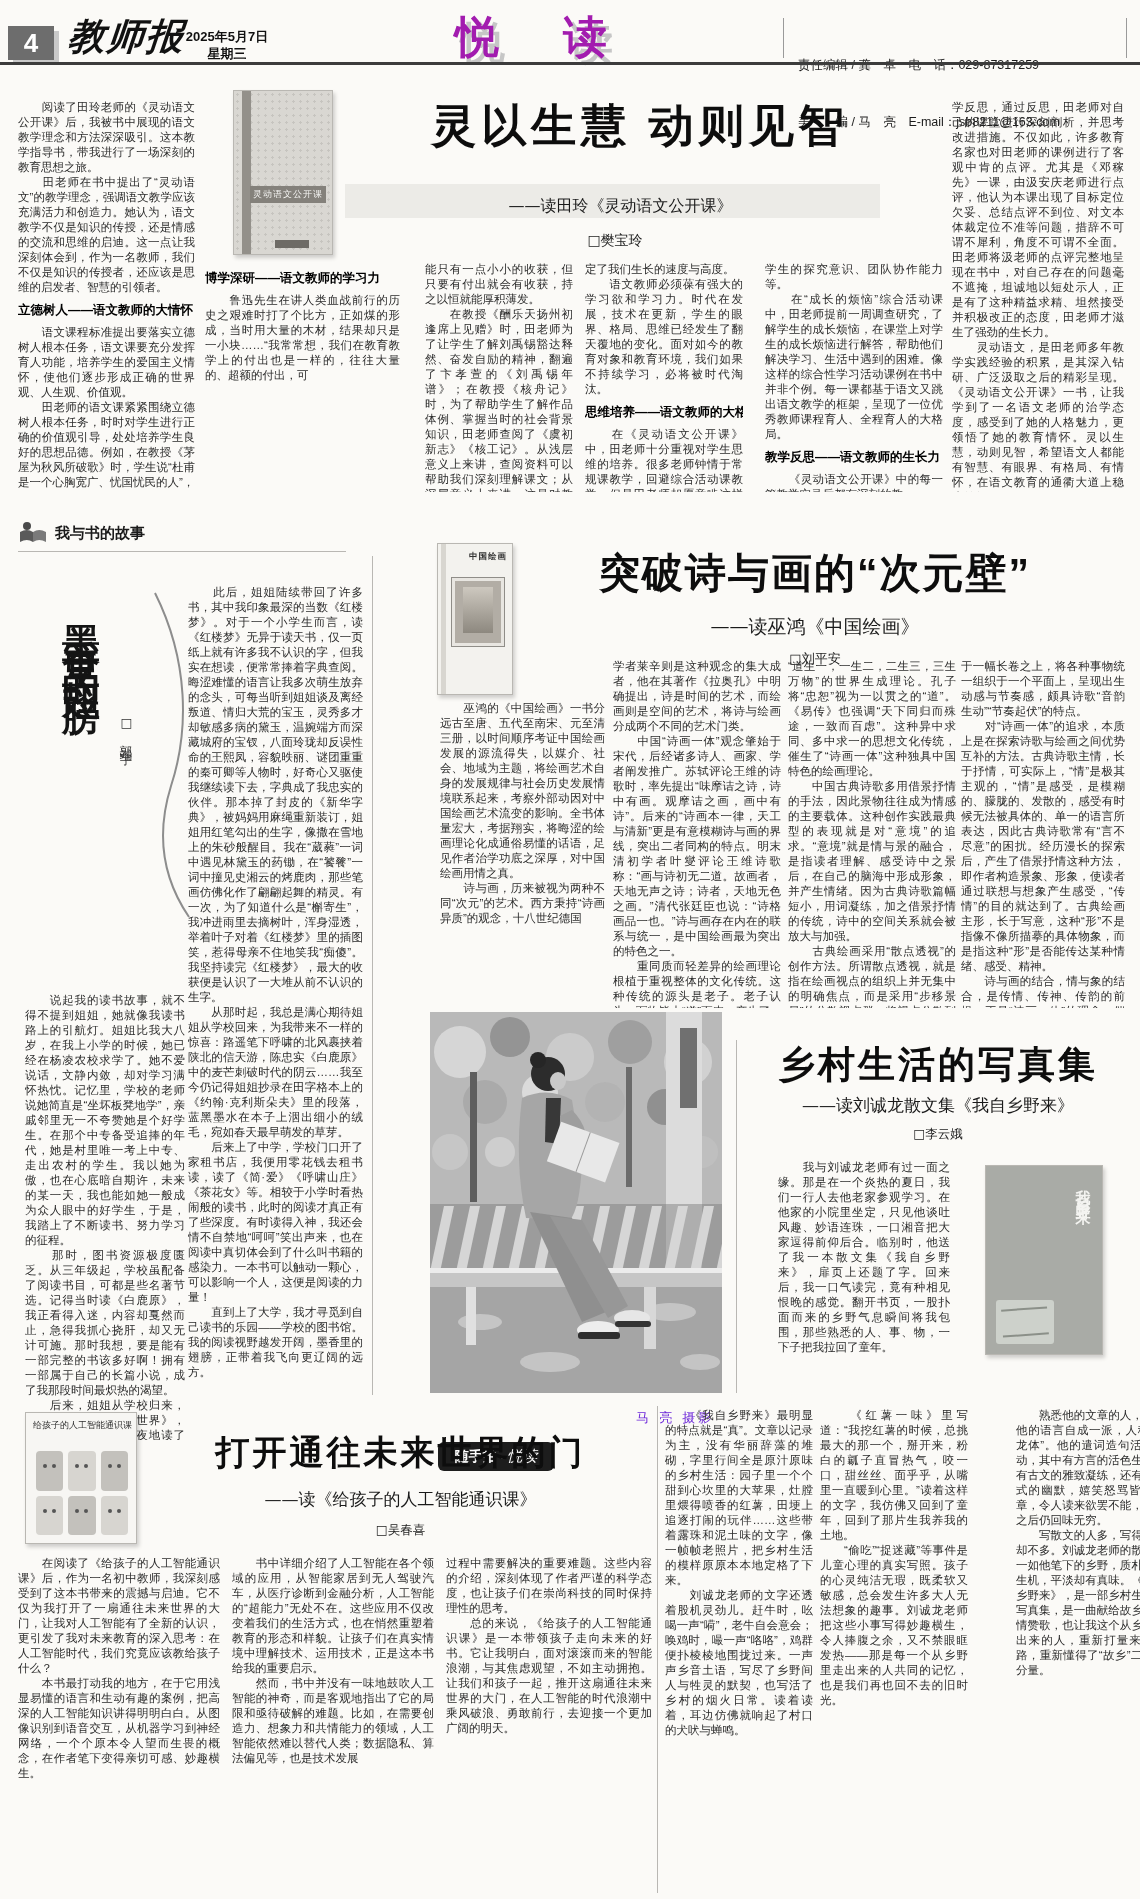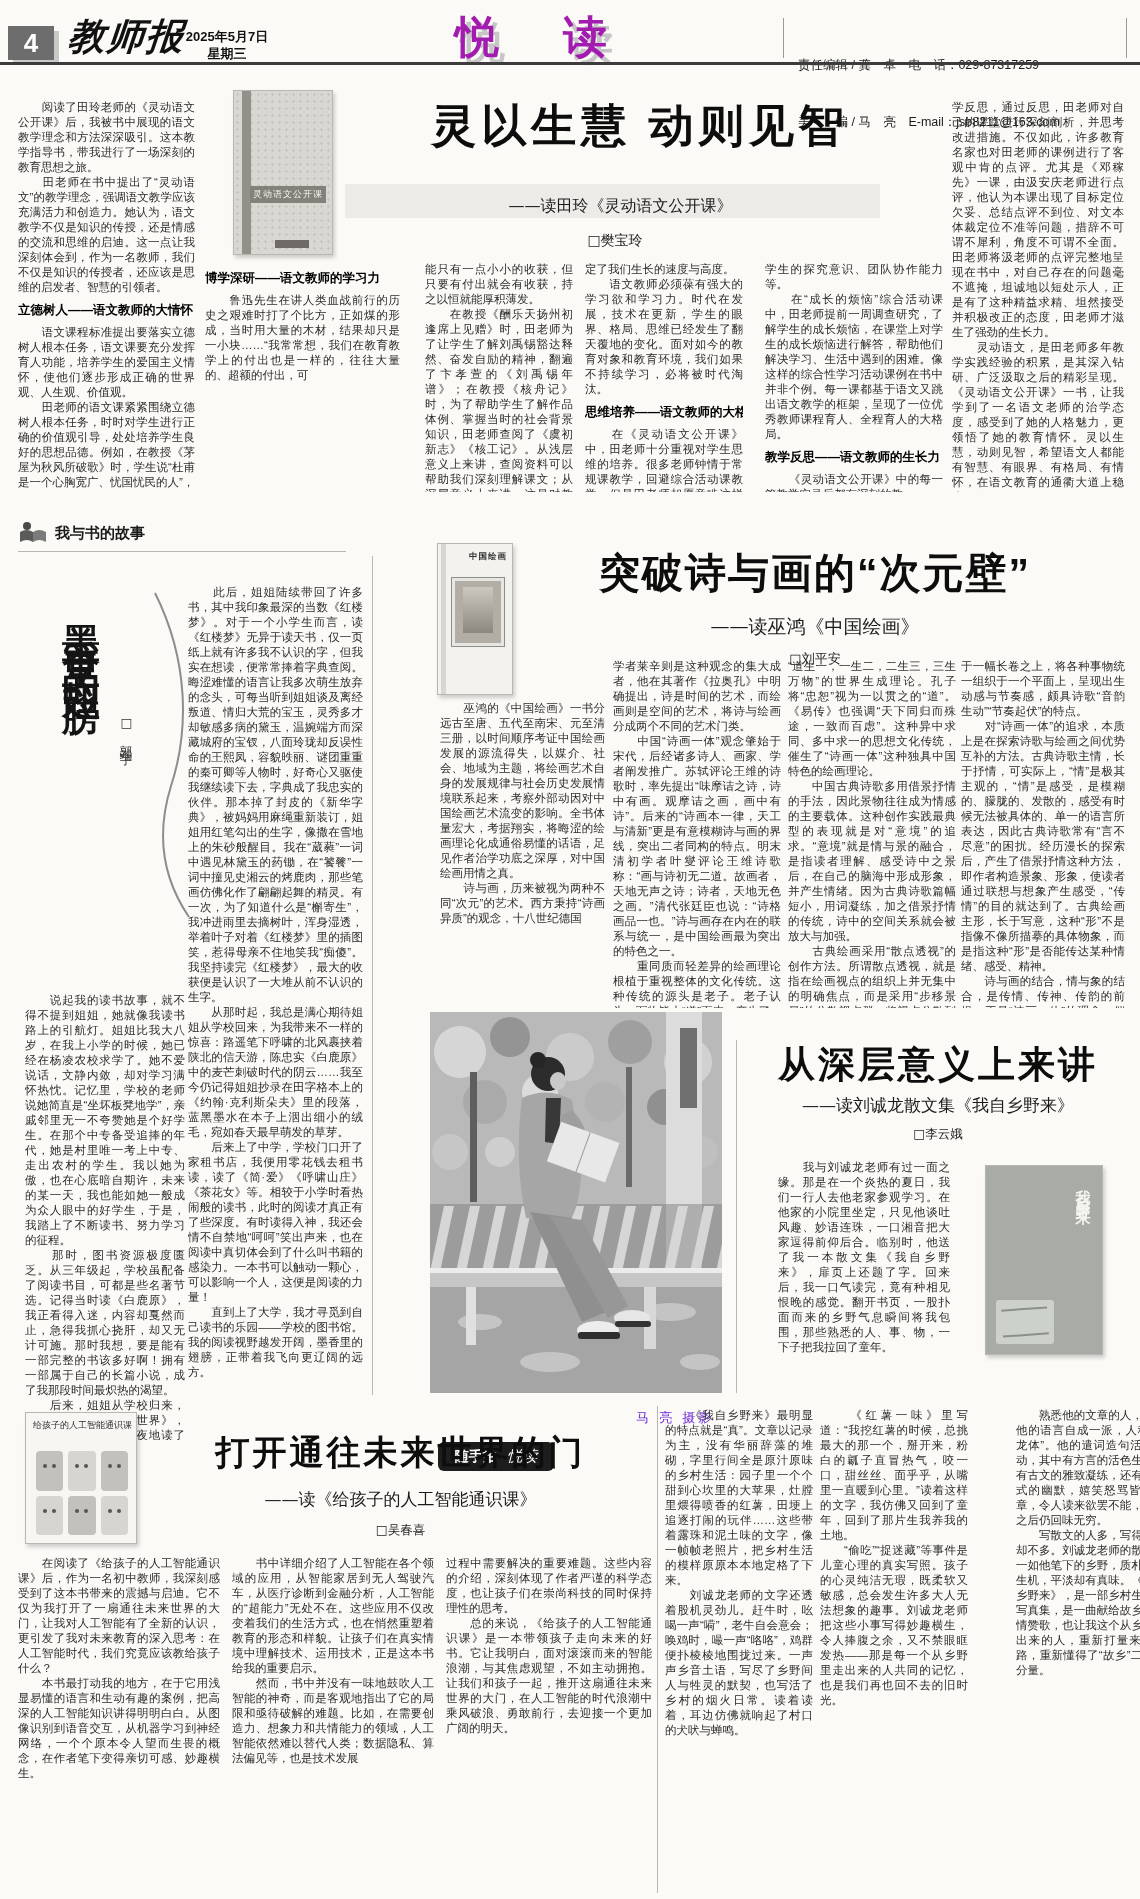--- a/index.html
+++ b/index.html
@@ -258,7 +258,7 @@
   <div class="abs credit" style="left:636px;top:1409px;">马 亮 摄影</div>
   <div class="abs thin" style="left:736px;top:1040px;width:1px;height:353px;"></div>
 
-  <div class="abs htitle" style="left:750px;top:1040px;width:376px;font-size:37px;letter-spacing:3px;">从深层意义上来讲</div>
+  <div class="abs htitle" style="left:750px;top:1040px;width:376px;font-size:37px;letter-spacing:3px;">乡村生活的写真集</div>
   <div class="abs hsub" style="left:750px;top:1094px;width:376px;font-size:17px;">——读刘诚龙散文集《我自乡野来》</div>
   <div class="abs hby" style="left:750px;top:1126px;width:376px;font-size:12.5px;">□李云娥</div>
   <div class="abs bt" style="left:778px;top:1160px;width:172px;height:233px;">

